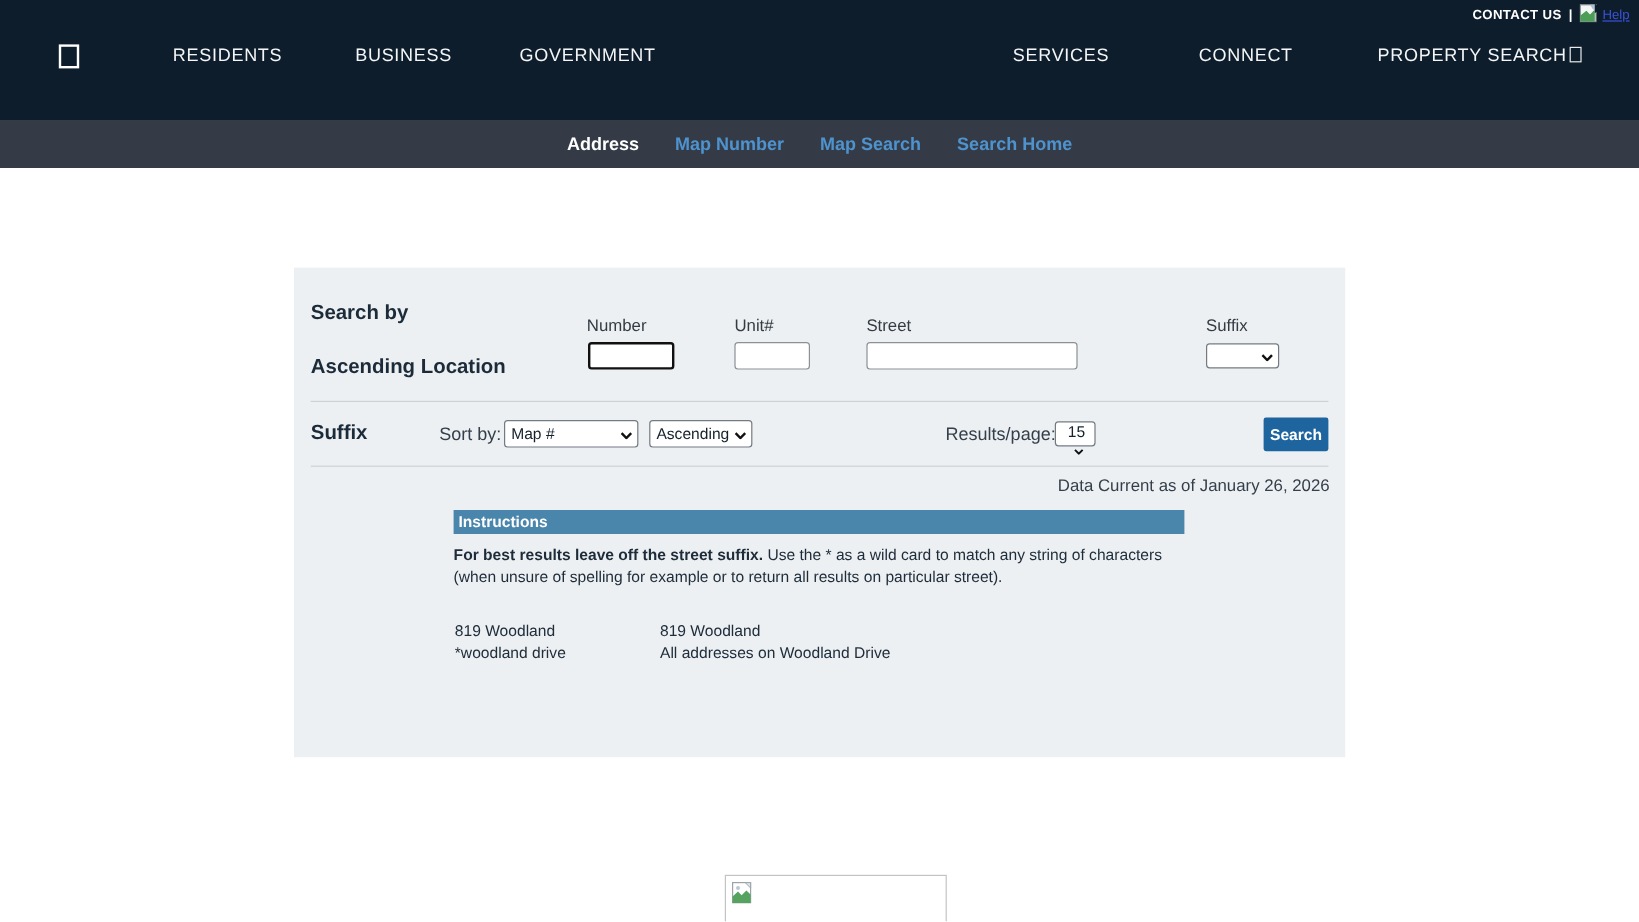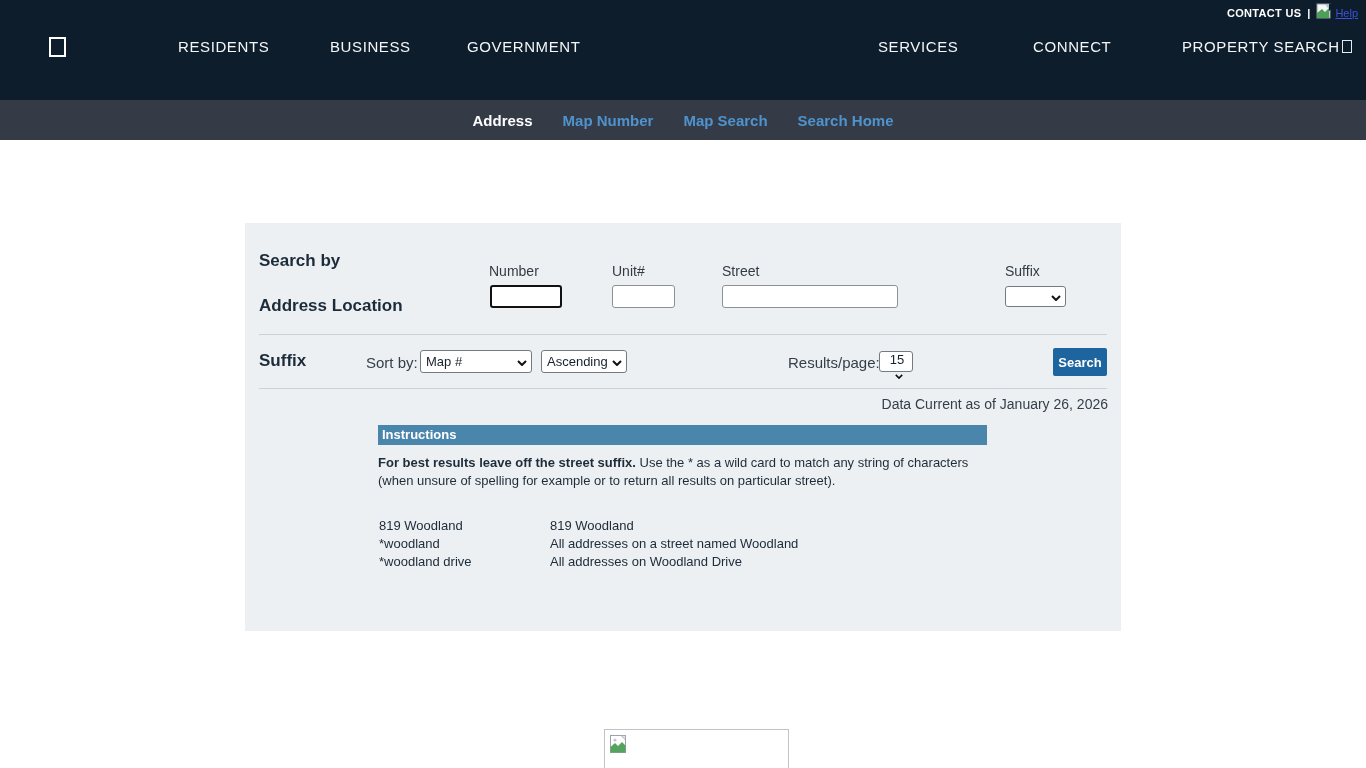--- a/index.html
+++ b/index.html
@@ -32,7 +32,7 @@
 
   .main-nav-item {
     position:absolute; top:38px; color:#f4f6f7; font-size:15px; letter-spacing:0.6px;
-    cursor:pointer; white-space:nowrap;margin-left:34px;
+    cursor:pointer; white-space:nowrap;
   }
   .tofu-box-large {
     position:absolute; left:49px; top:37px; width:17px; height:20px;

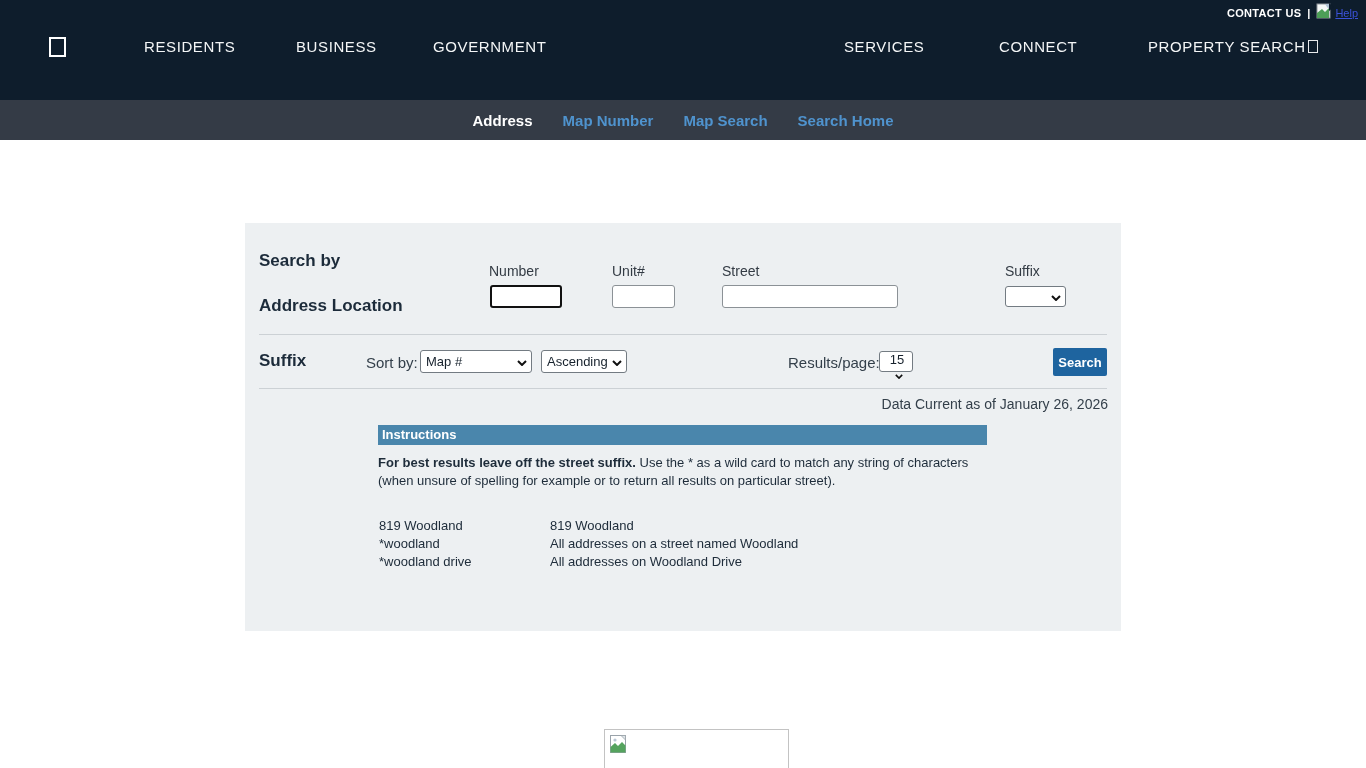--- a/index.html
+++ b/index.html
@@ -167,7 +167,7 @@
   <div class="panel">
 
     <div class="heading" style="top:28px;">Search by</div>
-    <div class="heading" style="top:73px;">Address Location</div>
+    <div class="heading" style="top:73px;">Ascending Location</div>
 
     <span class="field-label" style="left:244px;">Number</span>
     <span class="field-label" style="left:367px;">Unit#</span>

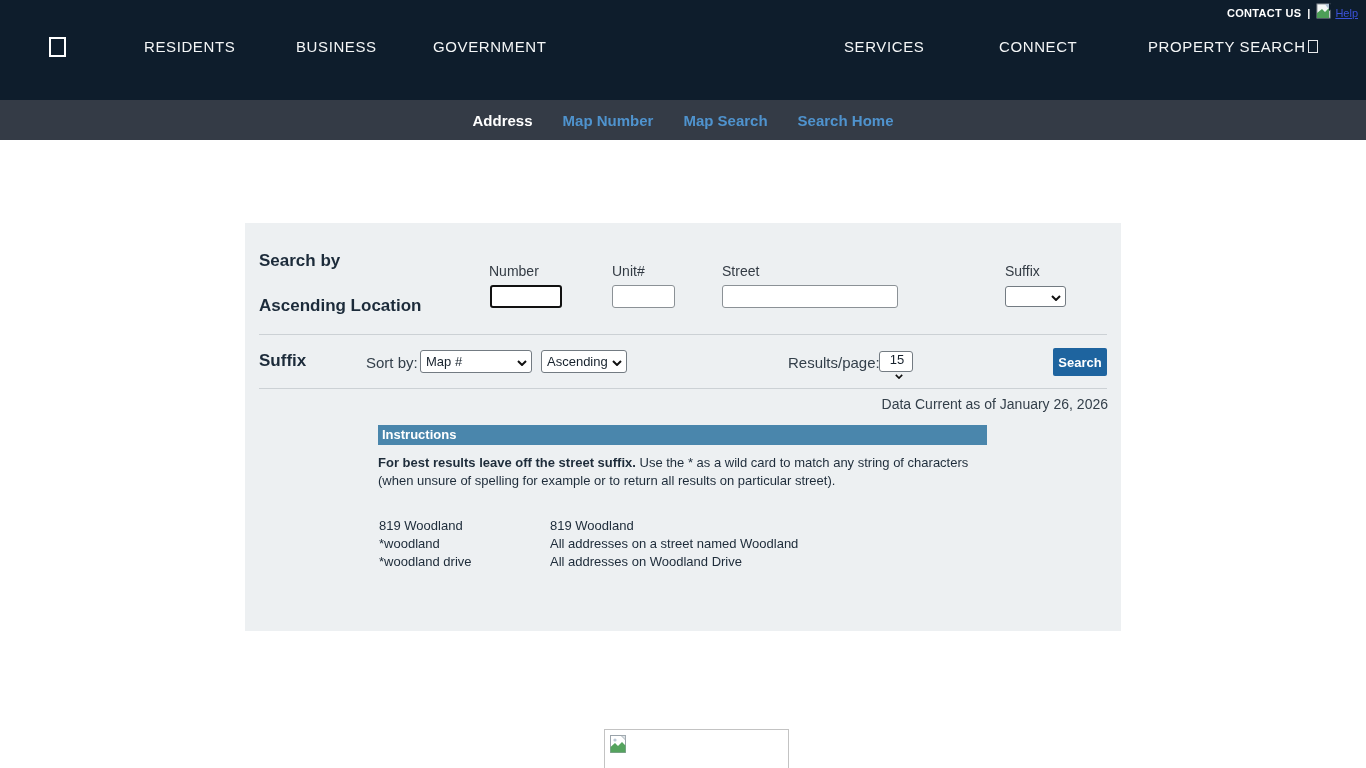--- a/index.html
+++ b/index.html
@@ -239,10 +239,6 @@
           <div class="c2">819 Woodland</div>
         </div>
         <div class="example-row">
-          <div class="c1">*woodland</div>
-          <div class="c2">All addresses on a street named Woodland</div>
-        </div>
-        <div class="example-row">
           <div class="c1">*woodland drive</div>
           <div class="c2">All addresses on Woodland Drive</div>
         </div>

